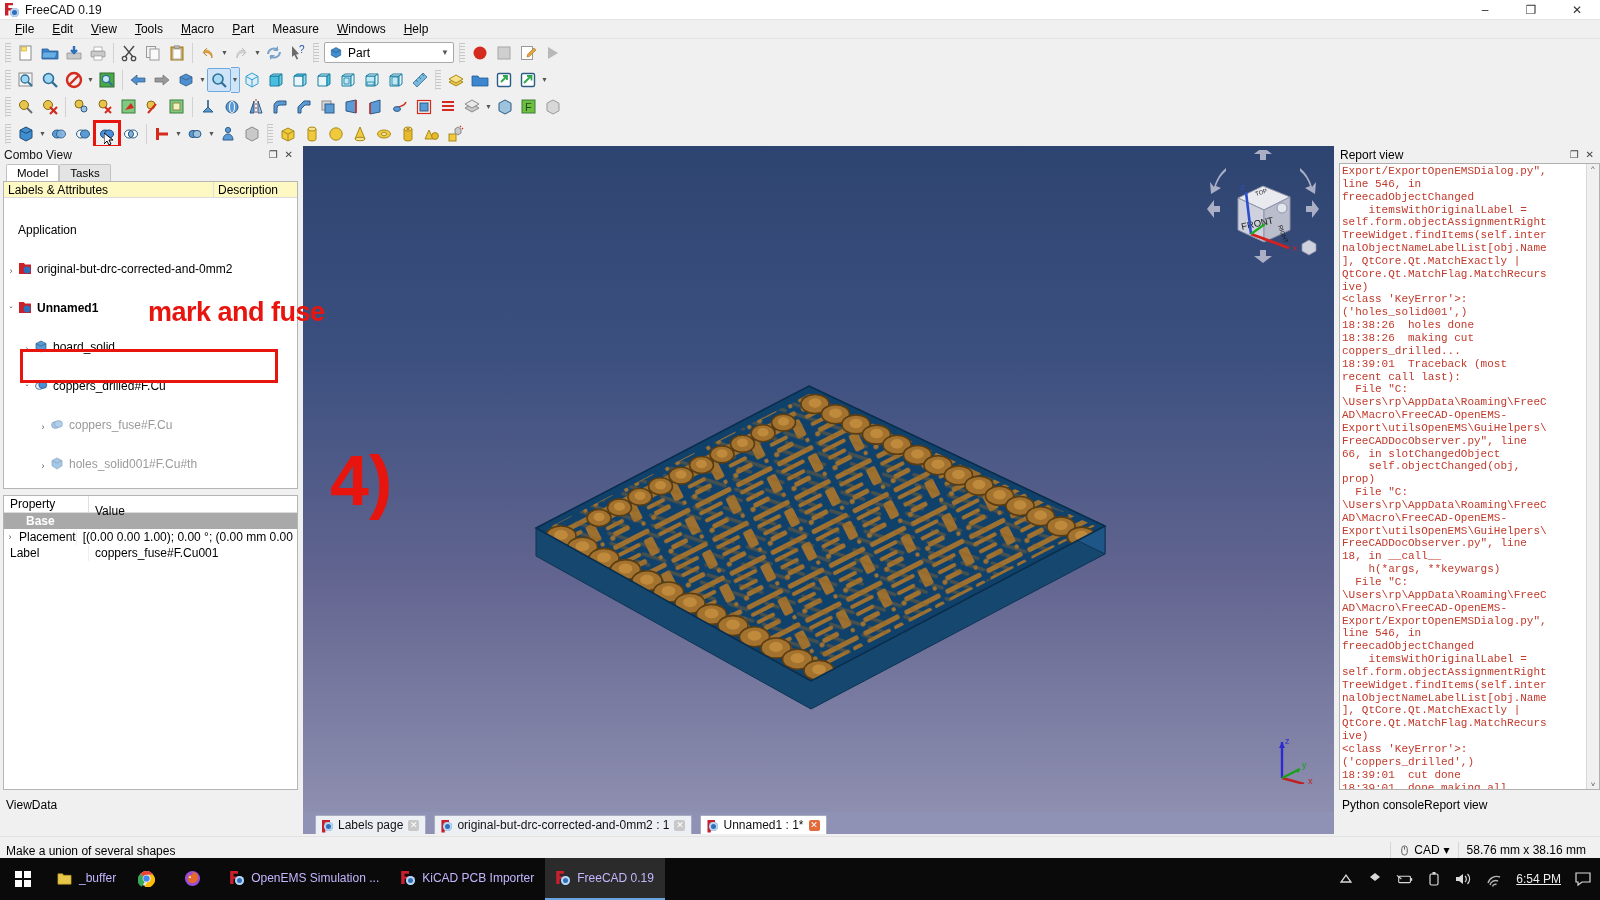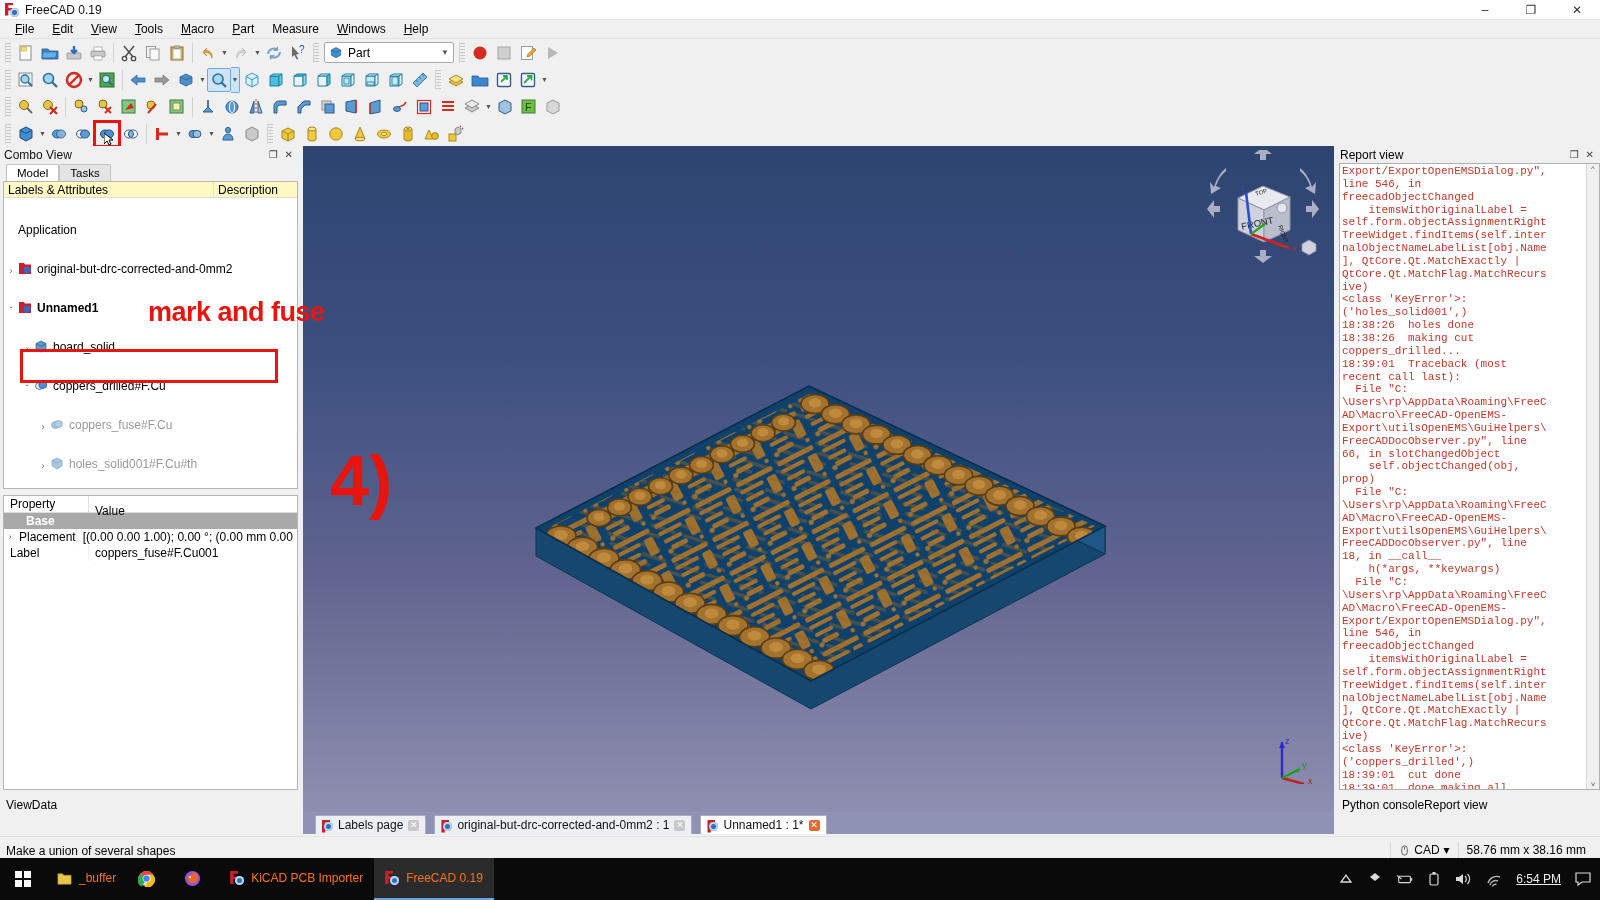--- a/index.html
+++ b/index.html
@@ -123,7 +123,7 @@
 
   
   #taskbar{position:absolute;left:0;top:858px;width:1600px;height:42px;background:#0a0a0a;display:flex;align-items:center;}
-  .tbitem{height:42px;display:flex;align-items:center;gap:7px;padding:0 11px;color:#f97316;font-size:12px;
+  .tbitem{height:42px;display:flex;align-items:center;gap:7px;padding:0 11px;color:#c4b5fd;font-size:12px;
     border-bottom:2px solid transparent;white-space:nowrap;}
   .tbitem.active{background:#2b2b2b;border-bottom-color:#6aa4de;}
   #start{width:46px;height:42px;display:flex;align-items:center;justify-content:center;}

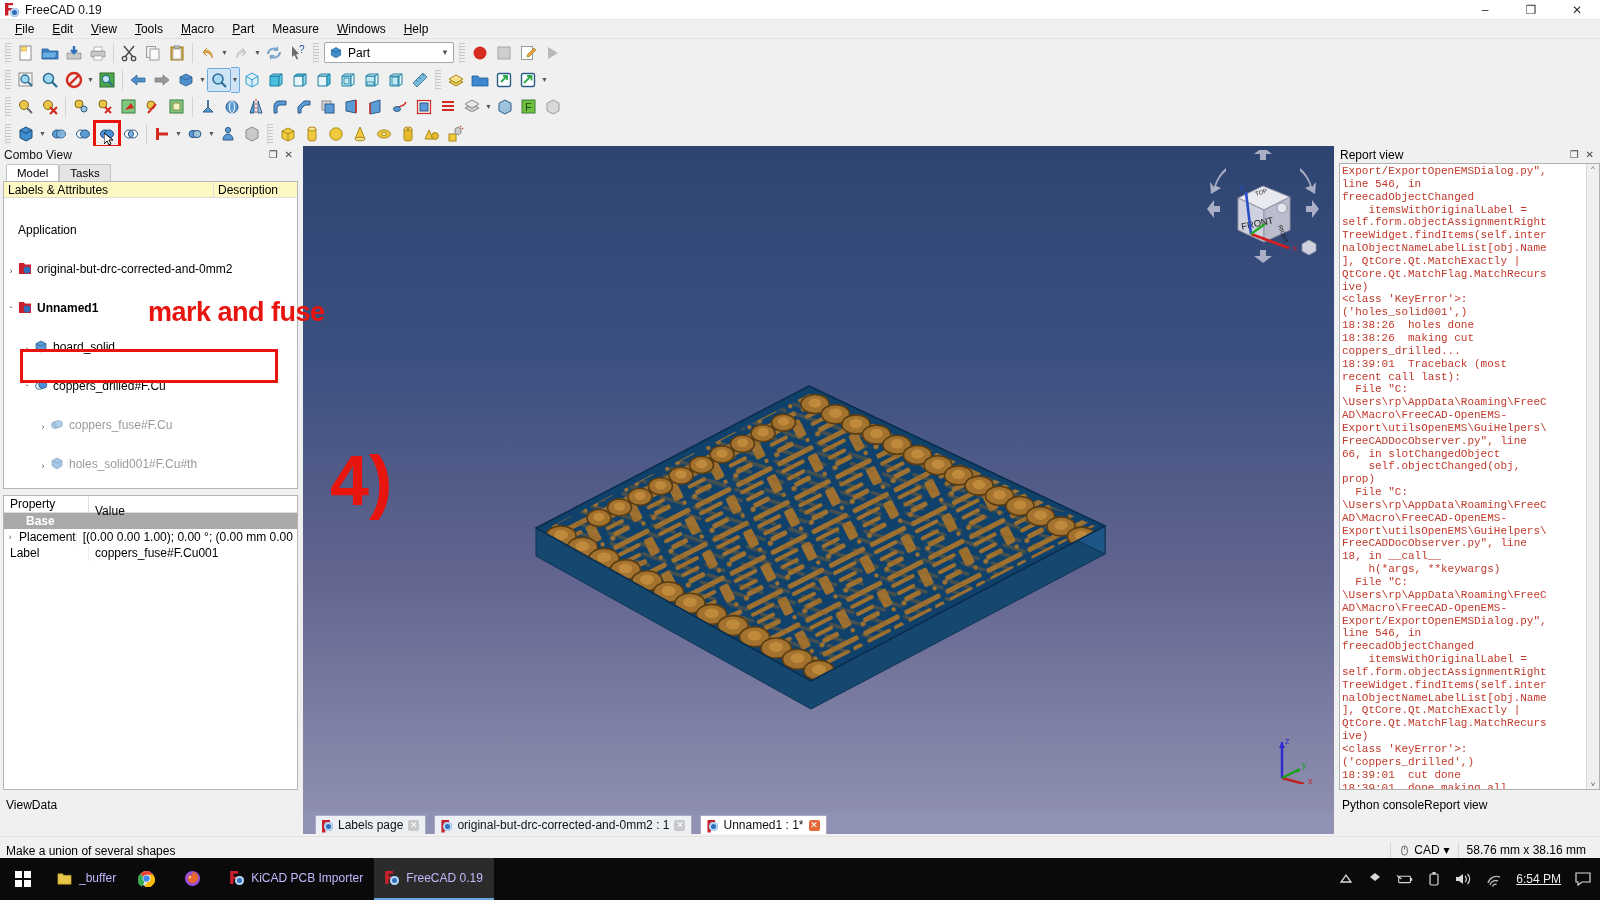--- a/index.html
+++ b/index.html
@@ -1119,6 +1119,10 @@
   </div>
   <div class="tbitem">
     <span class="fcicon"></span>
+    <span>OpenEMS Simulation ...</span>
+  </div>
+  <div class="tbitem">
+    <span class="fcicon"></span>
     <span>KiCAD PCB Importer</span>
   </div>
   <div class="tbitem active">

